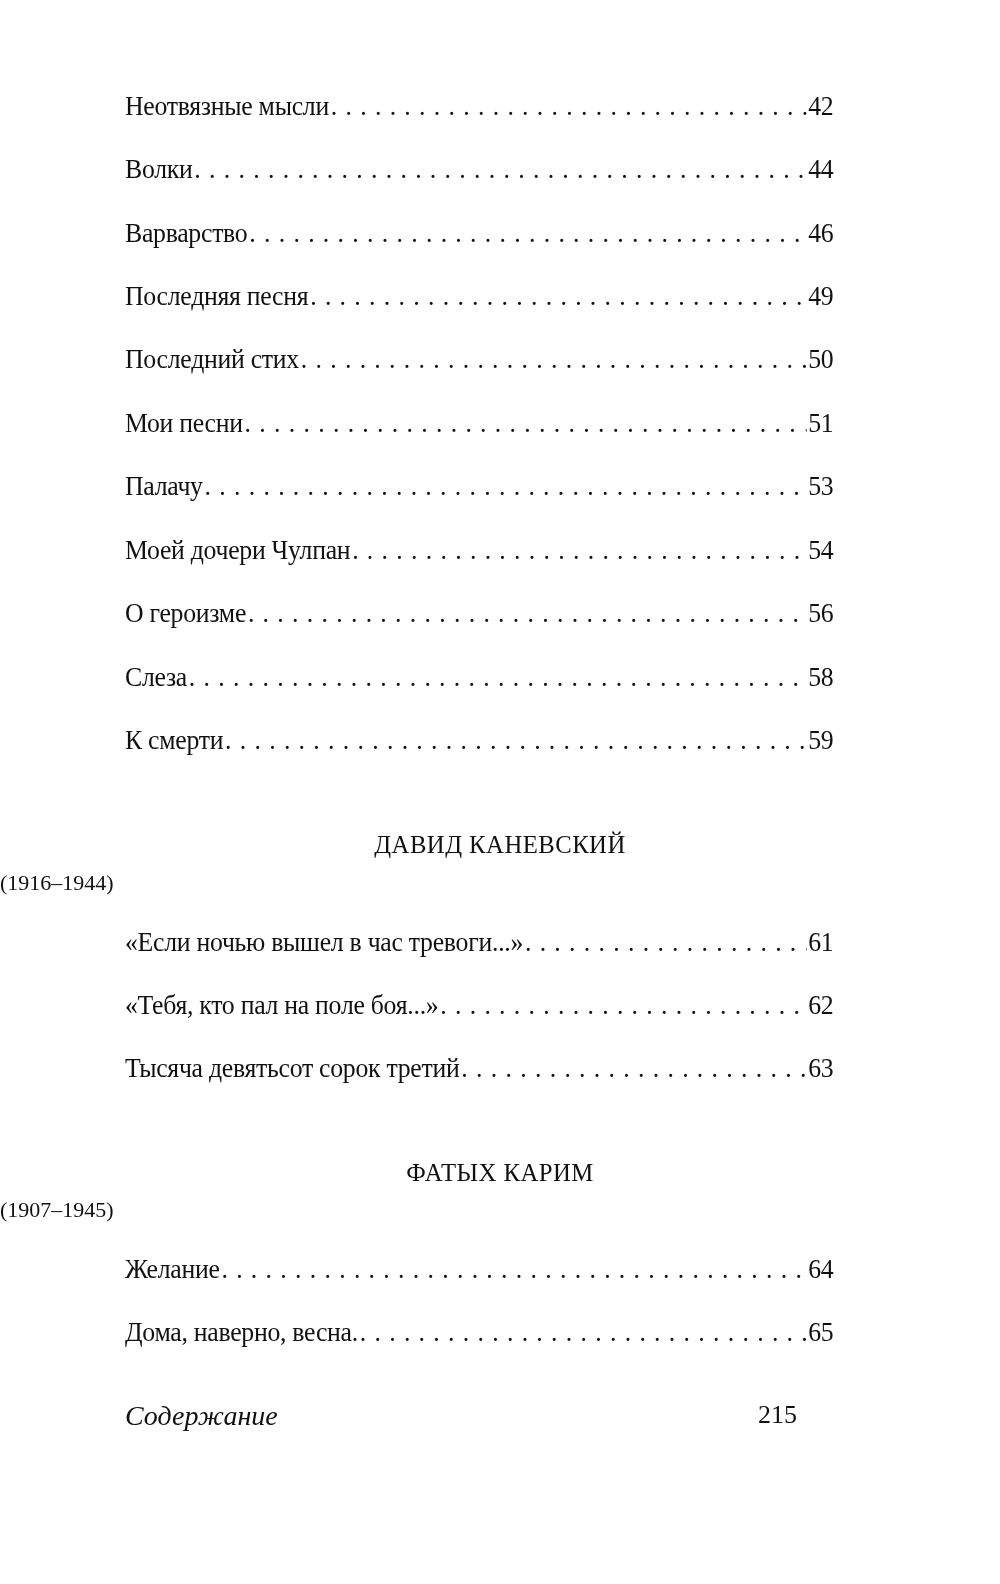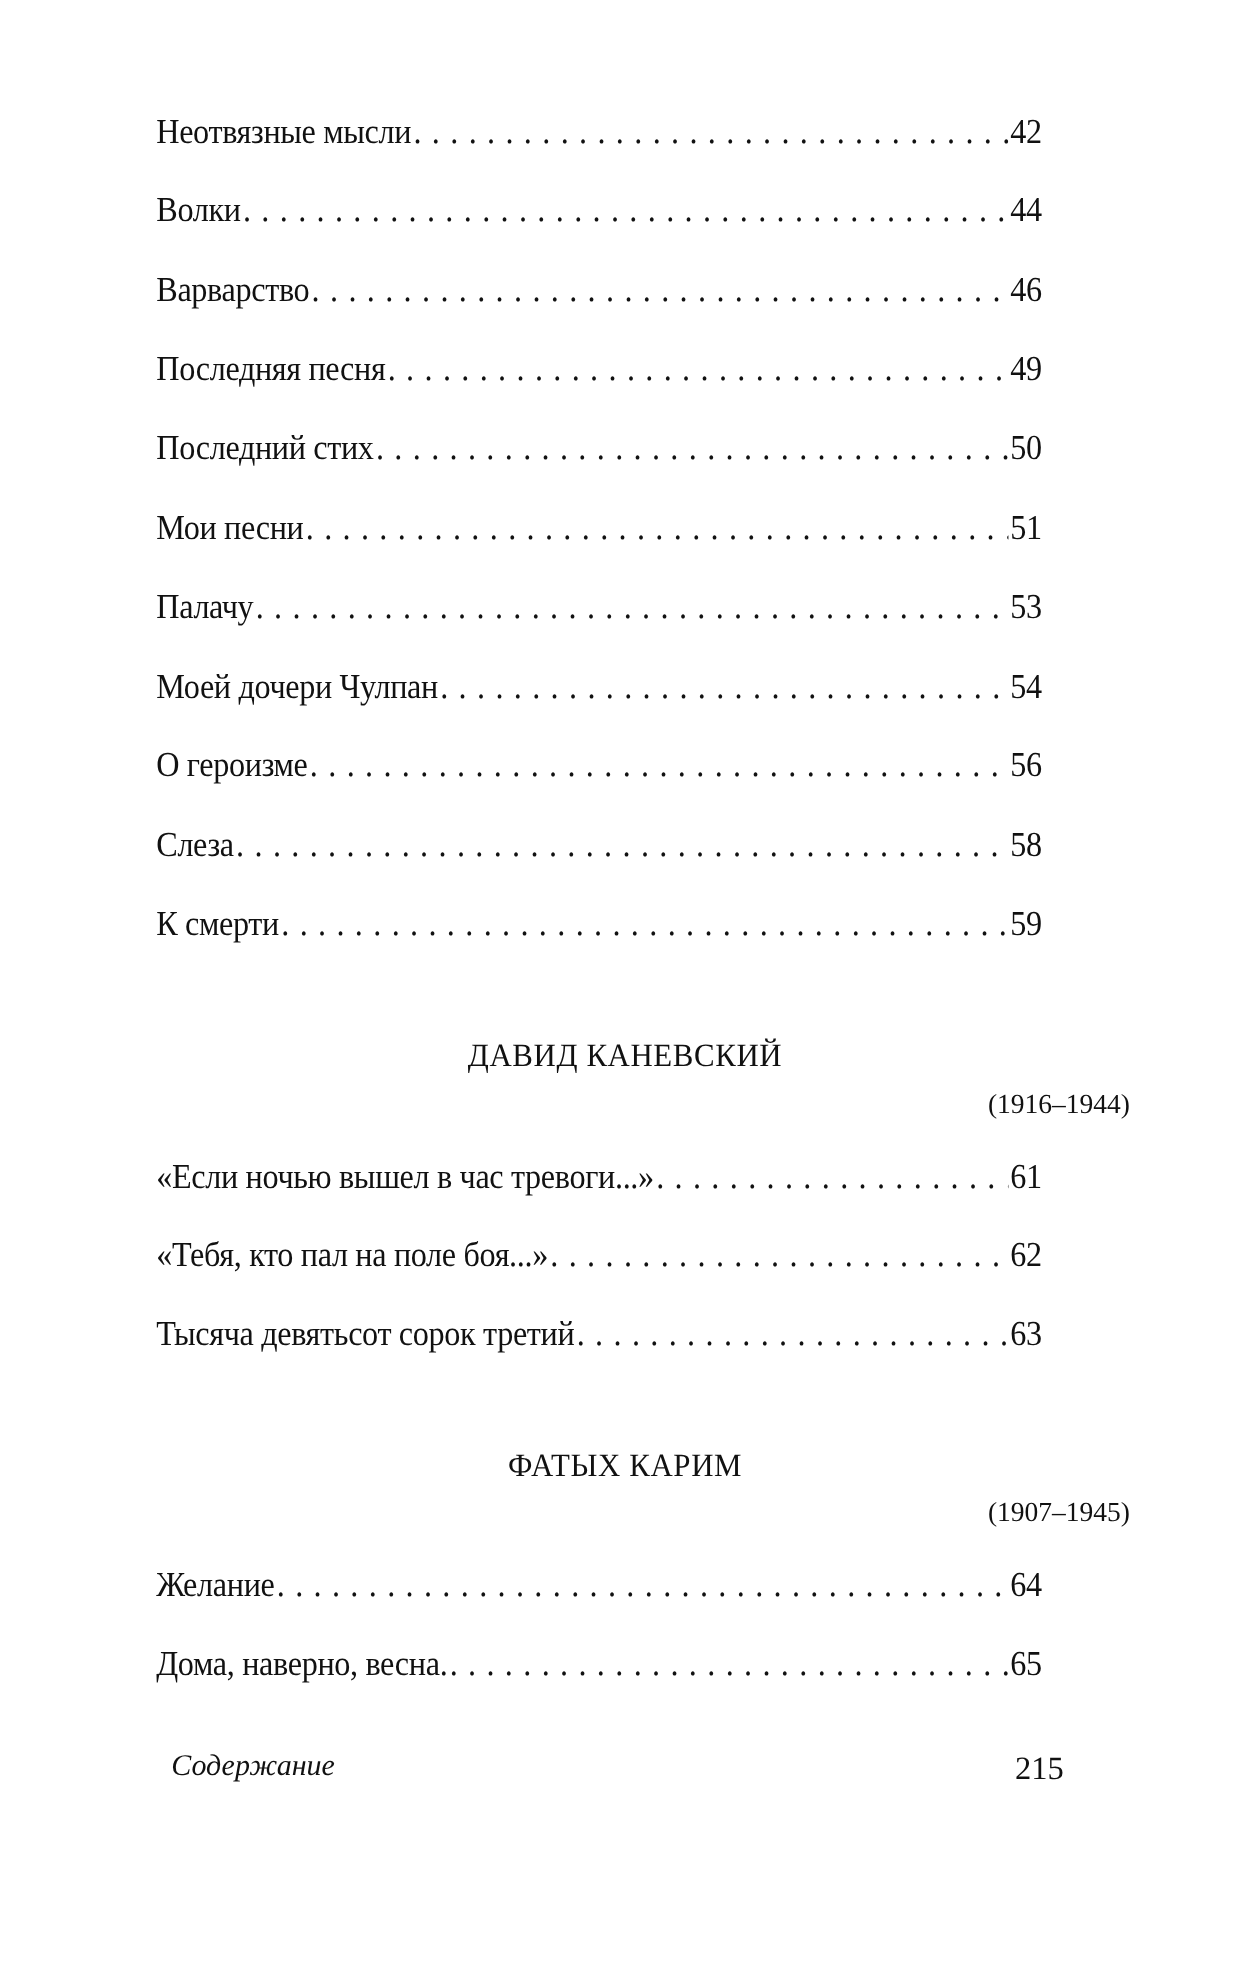--- a/index.html
+++ b/index.html
@@ -14,7 +14,7 @@
   .row .p { white-space:nowrap; }
   .author { position:absolute; left:0; width:1000px; text-align:center; font-size:26px;
             letter-spacing:0.5px; transform:scaleX(0.95); }
-  .years { position:absolute; left:0; width:904px; text-align:right; font-size:22px; }
+  .years { position:absolute; left:0; width:904px; text-align:left; font-size:22px; }
   .footer-l { position:absolute; left:125px; top:1400px; font-size:24px; font-style:italic;margin-left:12px; }
   .footer-r { position:absolute; left:788px; width:63px; text-align:right; top:1400px; font-size:26px; }
 </style>

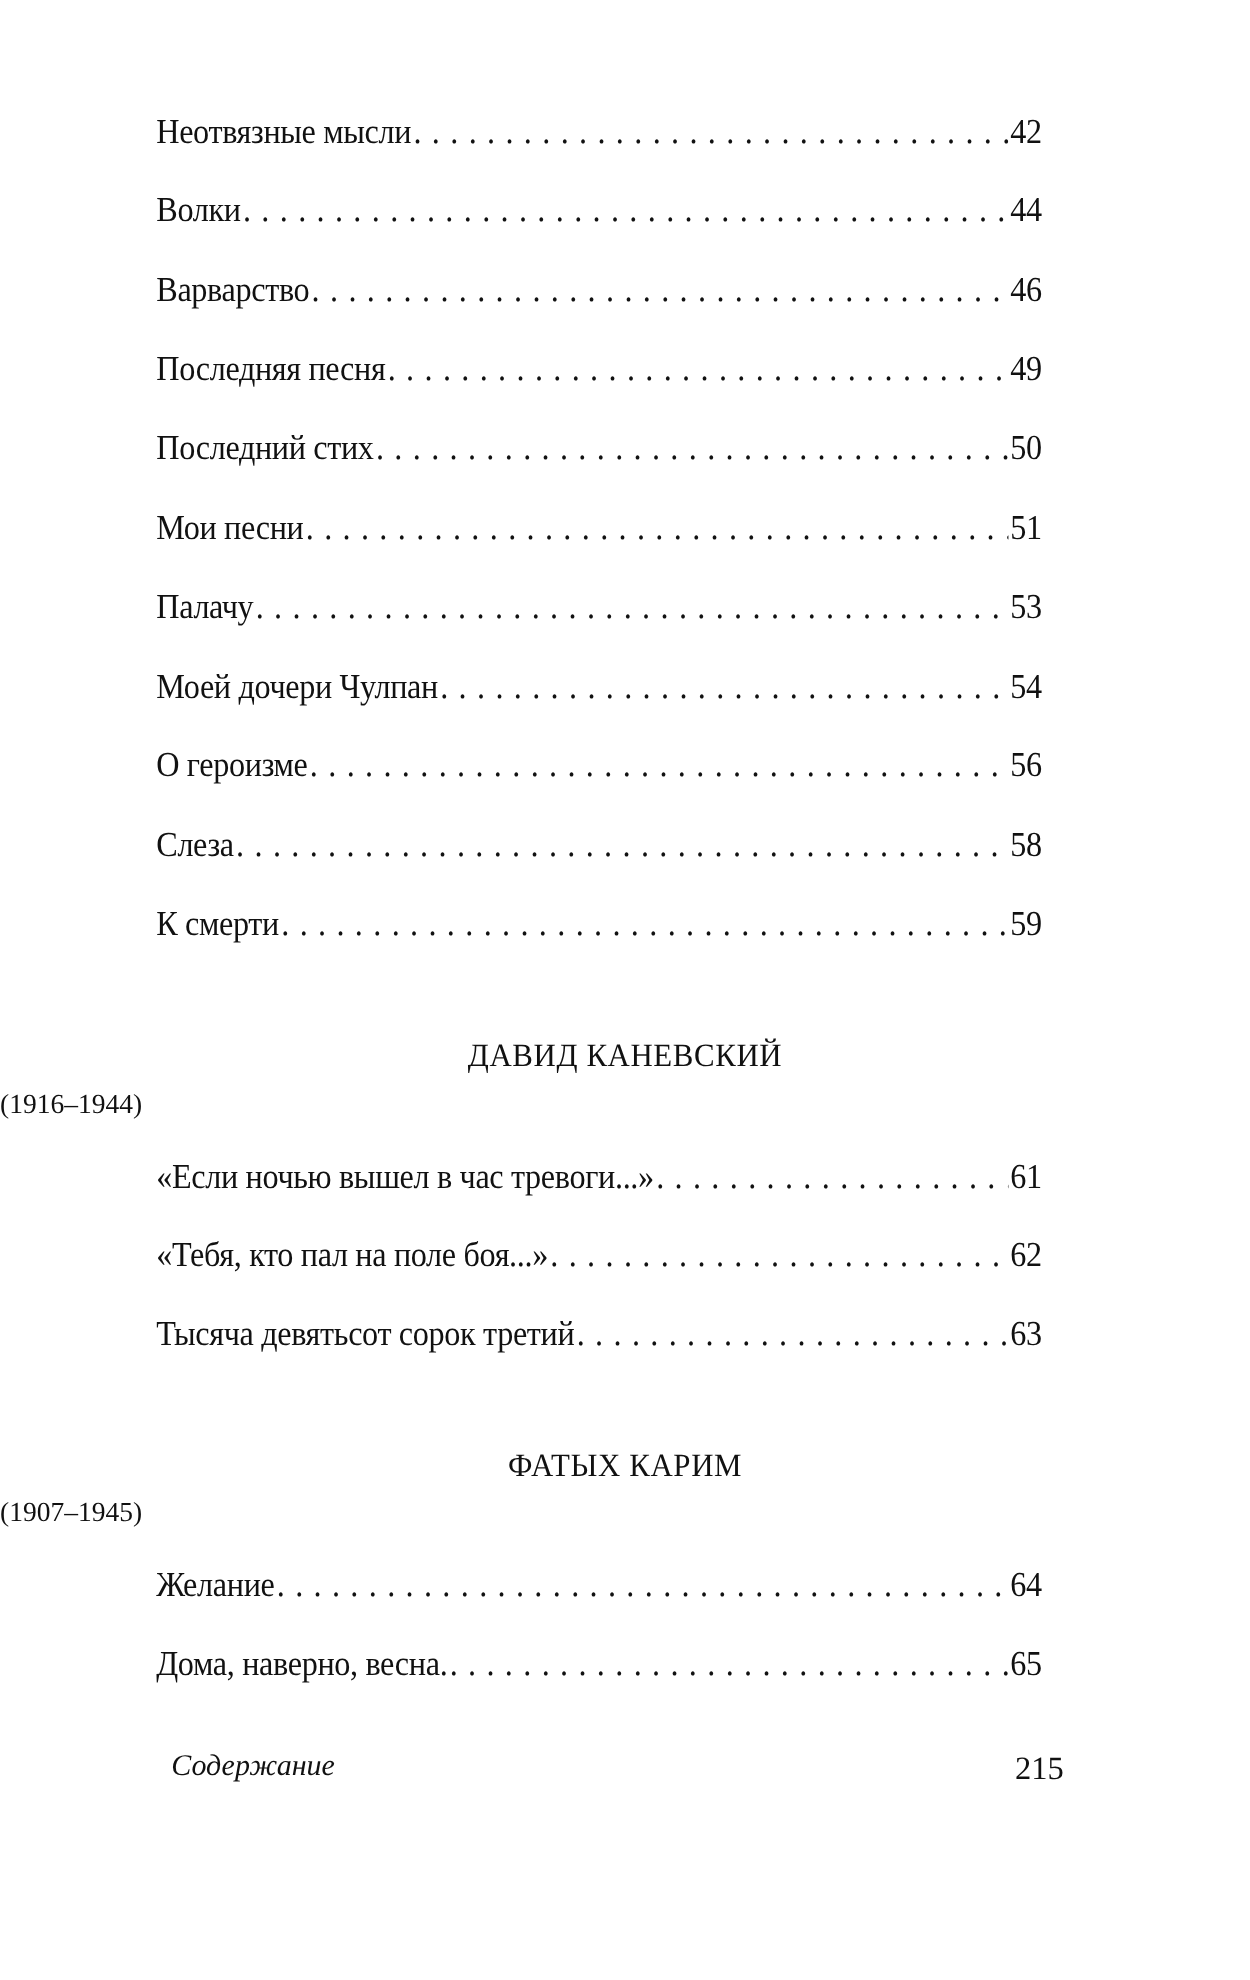--- a/index.html
+++ b/index.html
@@ -15,7 +15,7 @@
   .author { position:absolute; left:0; width:1000px; text-align:center; font-size:26px;
             letter-spacing:0.5px; transform:scaleX(0.95); }
   .years { position:absolute; left:0; width:904px; text-align:left; font-size:22px; }
-  .footer-l { position:absolute; left:125px; top:1400px; font-size:24px; font-style:italic;margin-left:12px; }
+  .footer-l { position:absolute; left:125px; top:1400px; font-size:28px; font-style:italic; }
   .footer-r { position:absolute; left:788px; width:63px; text-align:right; top:1400px; font-size:26px; }
 </style>
 </head>

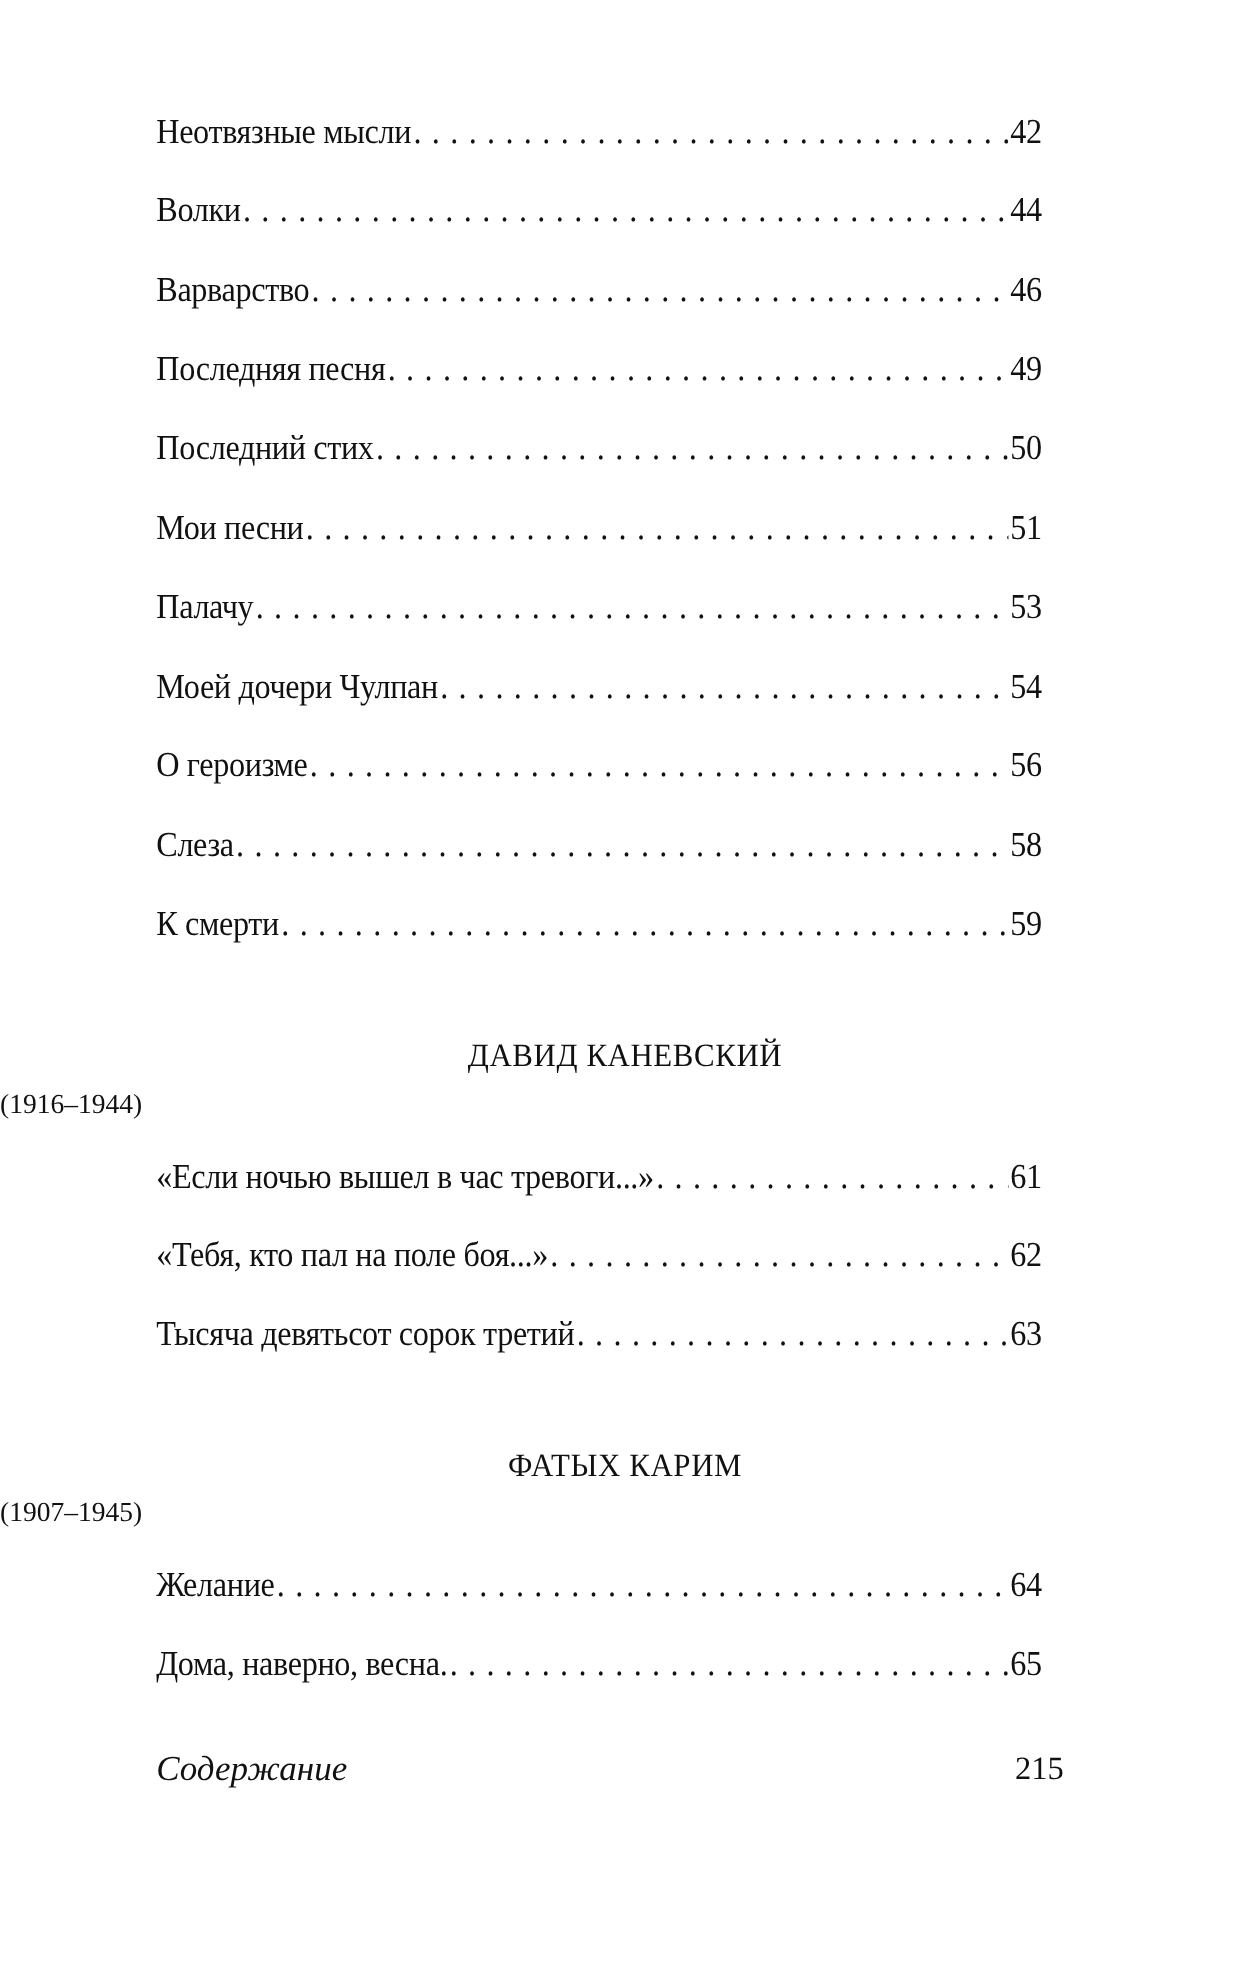--- a/index.html
+++ b/index.html
@@ -16,7 +16,7 @@
             letter-spacing:0.5px; transform:scaleX(0.95); }
   .years { position:absolute; left:0; width:904px; text-align:left; font-size:22px; }
   .footer-l { position:absolute; left:125px; top:1400px; font-size:28px; font-style:italic; }
-  .footer-r { position:absolute; left:788px; width:63px; text-align:right; top:1400px; font-size:26px; }
+  .footer-r { position:absolute; left:734px; width:63px; text-align:right; top:1400px; font-size:26px; }
 </style>
 </head>
 <body>

